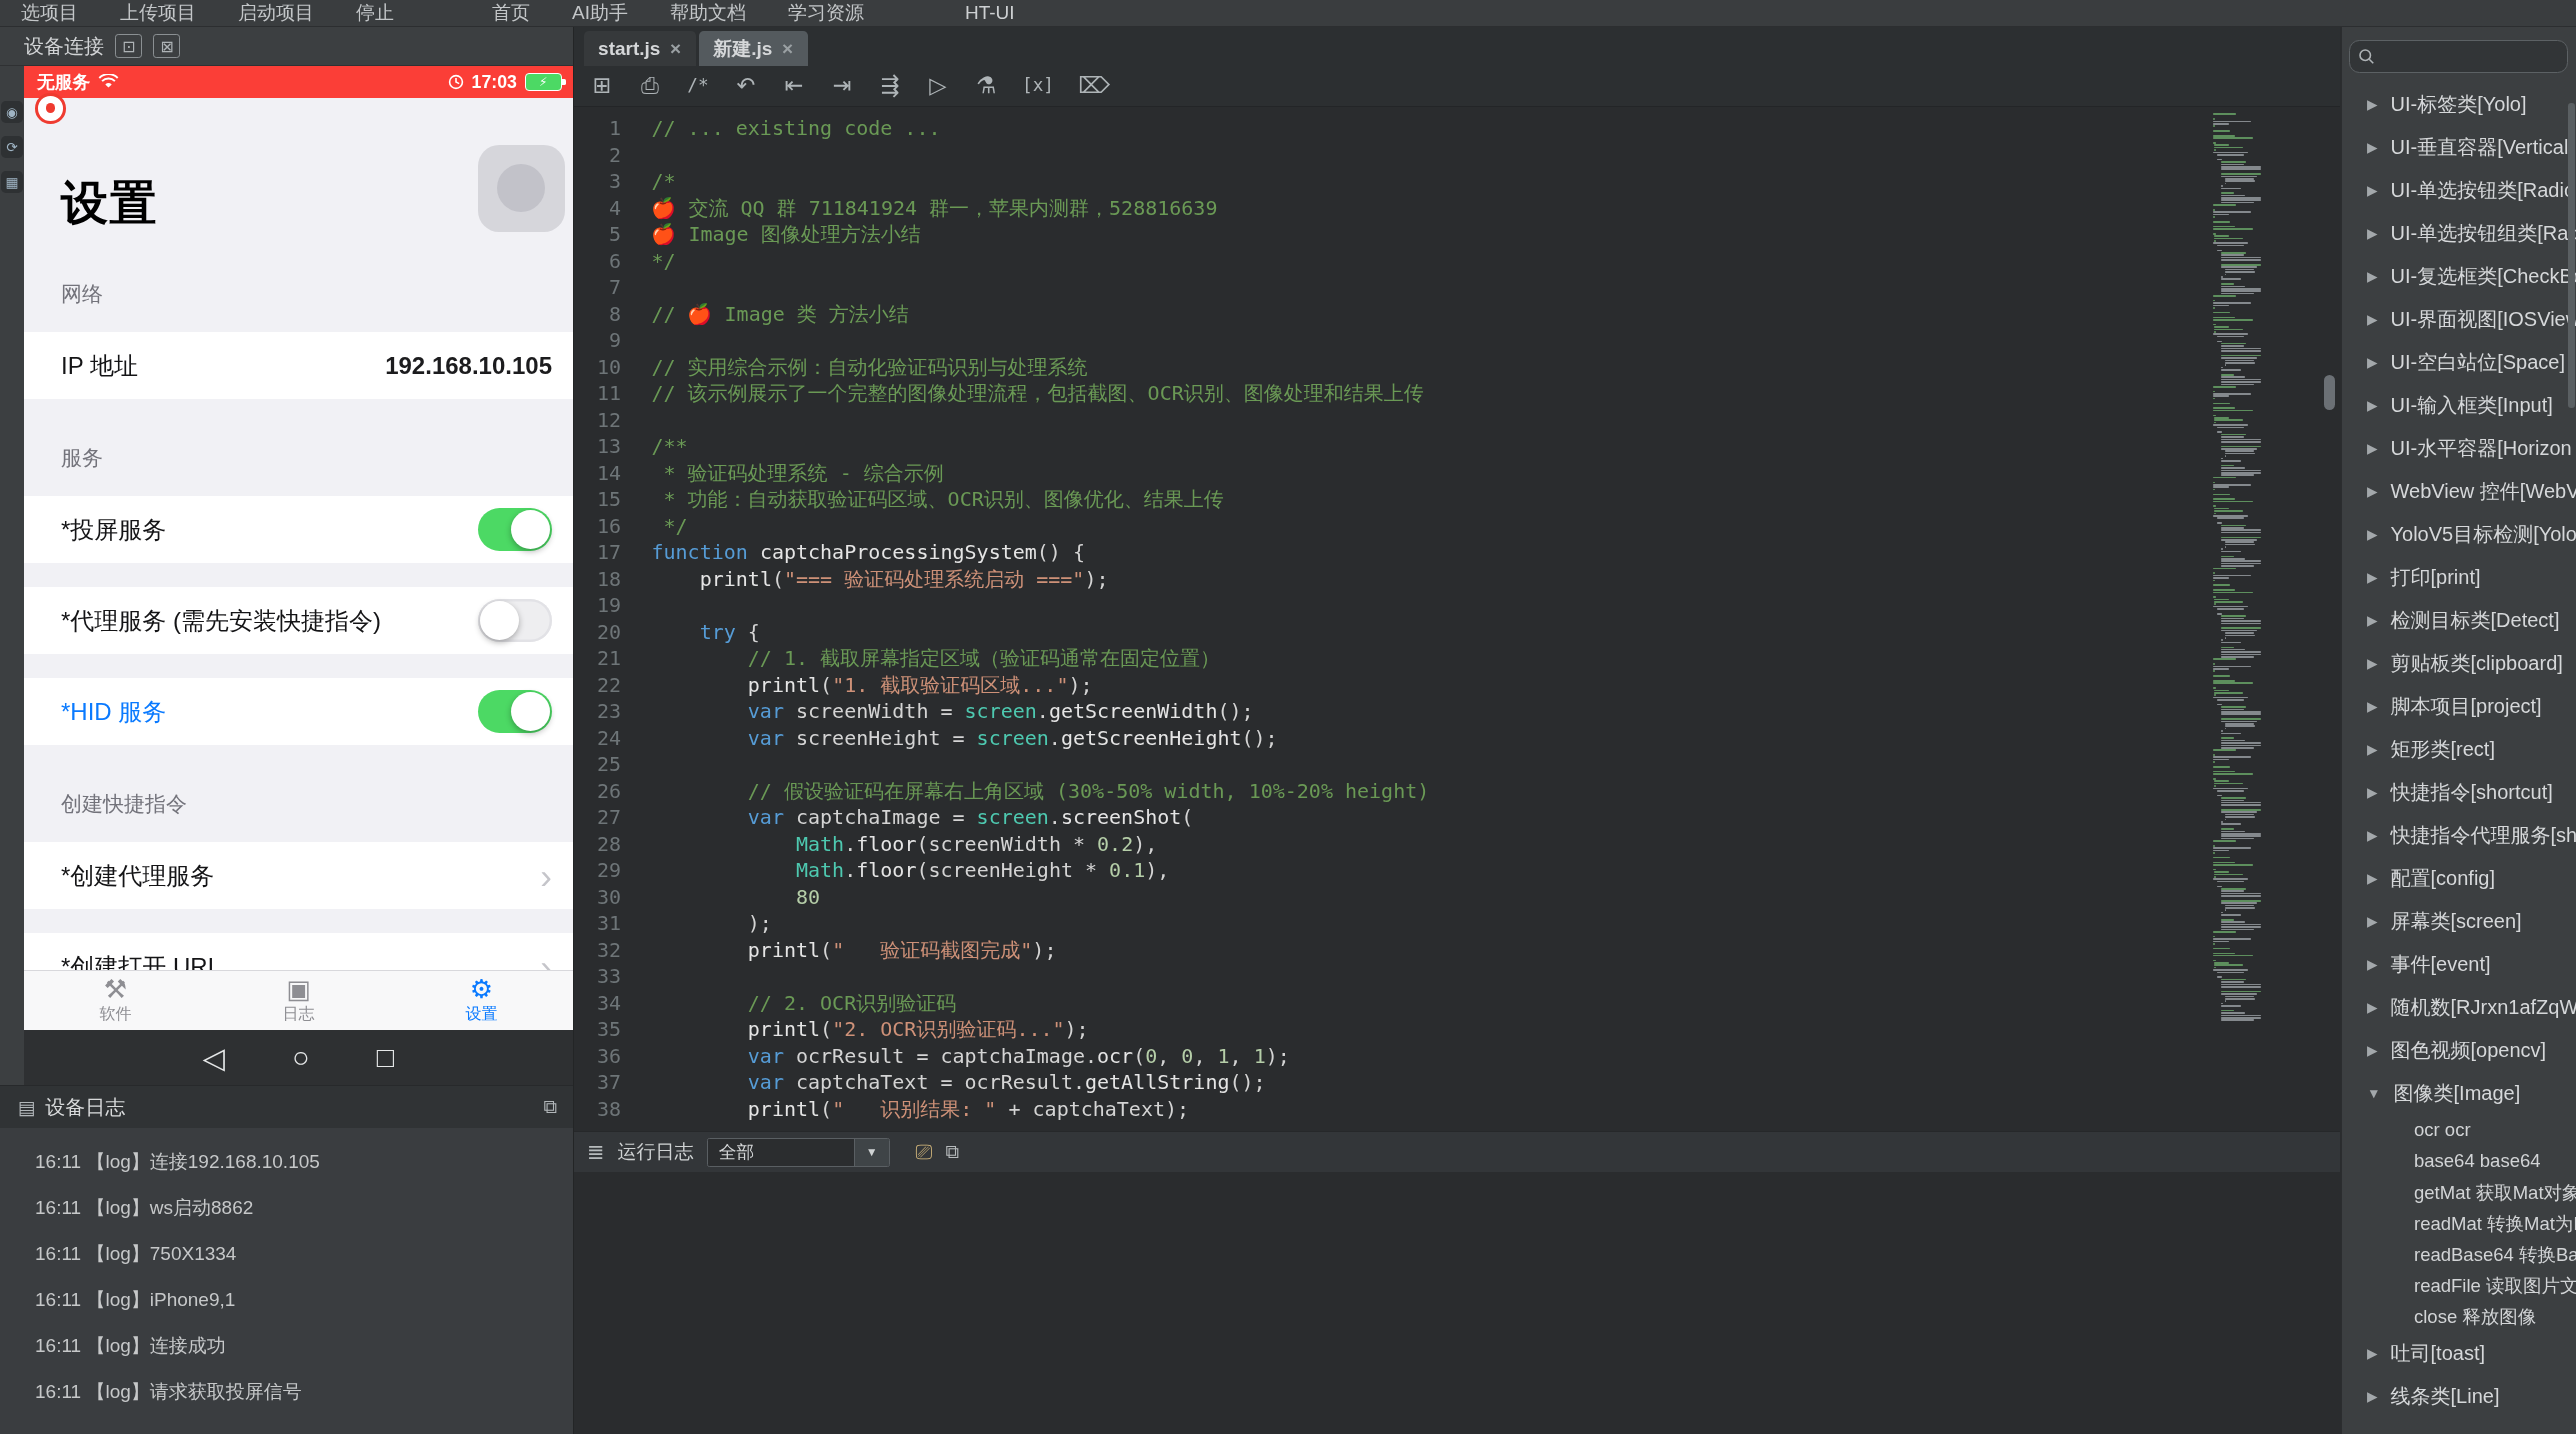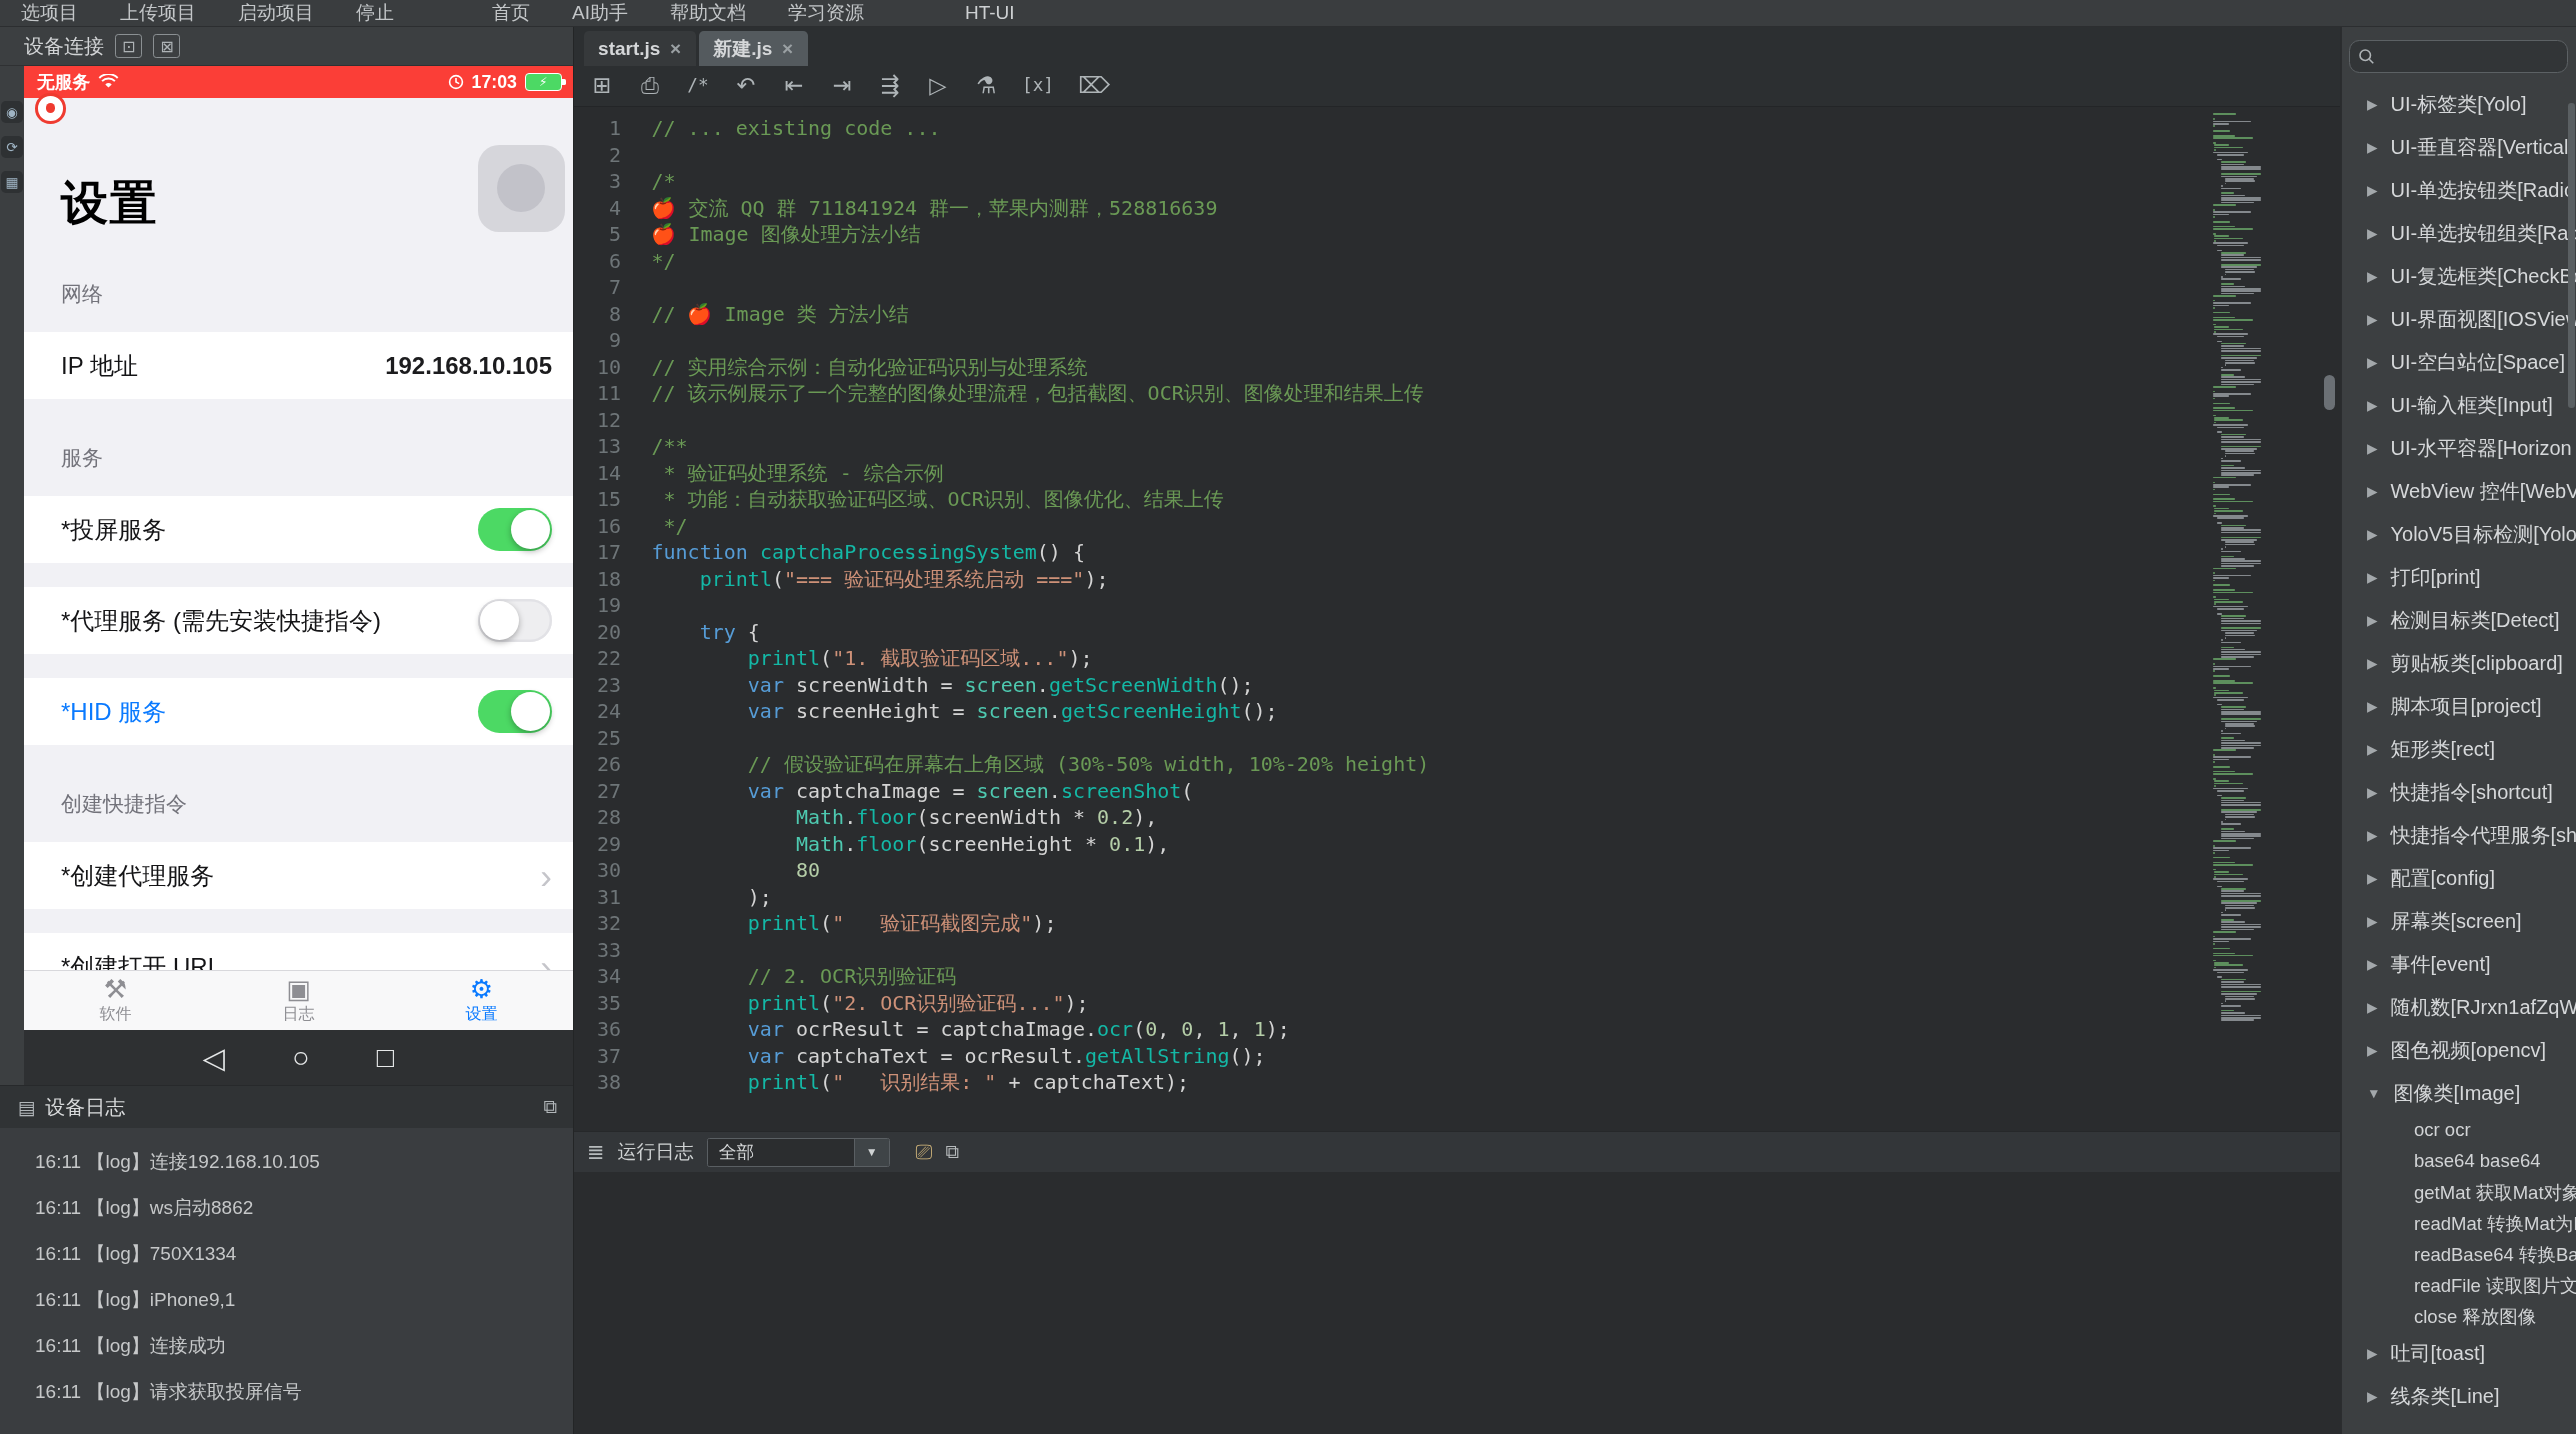--- a/index.html
+++ b/index.html
@@ -85,7 +85,7 @@
   .ln { width:47px; flex:none; text-align:right; color:#6e7578; }
   .code-text { white-space:pre; padding-left:30.5px; color:#d4d4d4; }
   .tk-c { color:#6a9955; } .tk-s { color:#ce9178; } .tk-k { color:#569cd6; }
-  .tk-n { color:#b5cea8; } .tk-f { color:#14b8a6; } .tk-t { color:#4ec9b0; }
+  .tk-n { color:#b5cea8; } .tk-f { color:#e5e5e5; } .tk-t { color:#4ec9b0; }
   .minimap { position:absolute; top:6.4px; right:84px; width:43px; }
   .mm-line { height:1.6px; margin-bottom:0.8px; border-radius:0.8px; }
   .vscroll { position:absolute; right:4.8px; top:268px; width:11.2px; height:35px; background:#6b7075; border-radius:5.6px; }

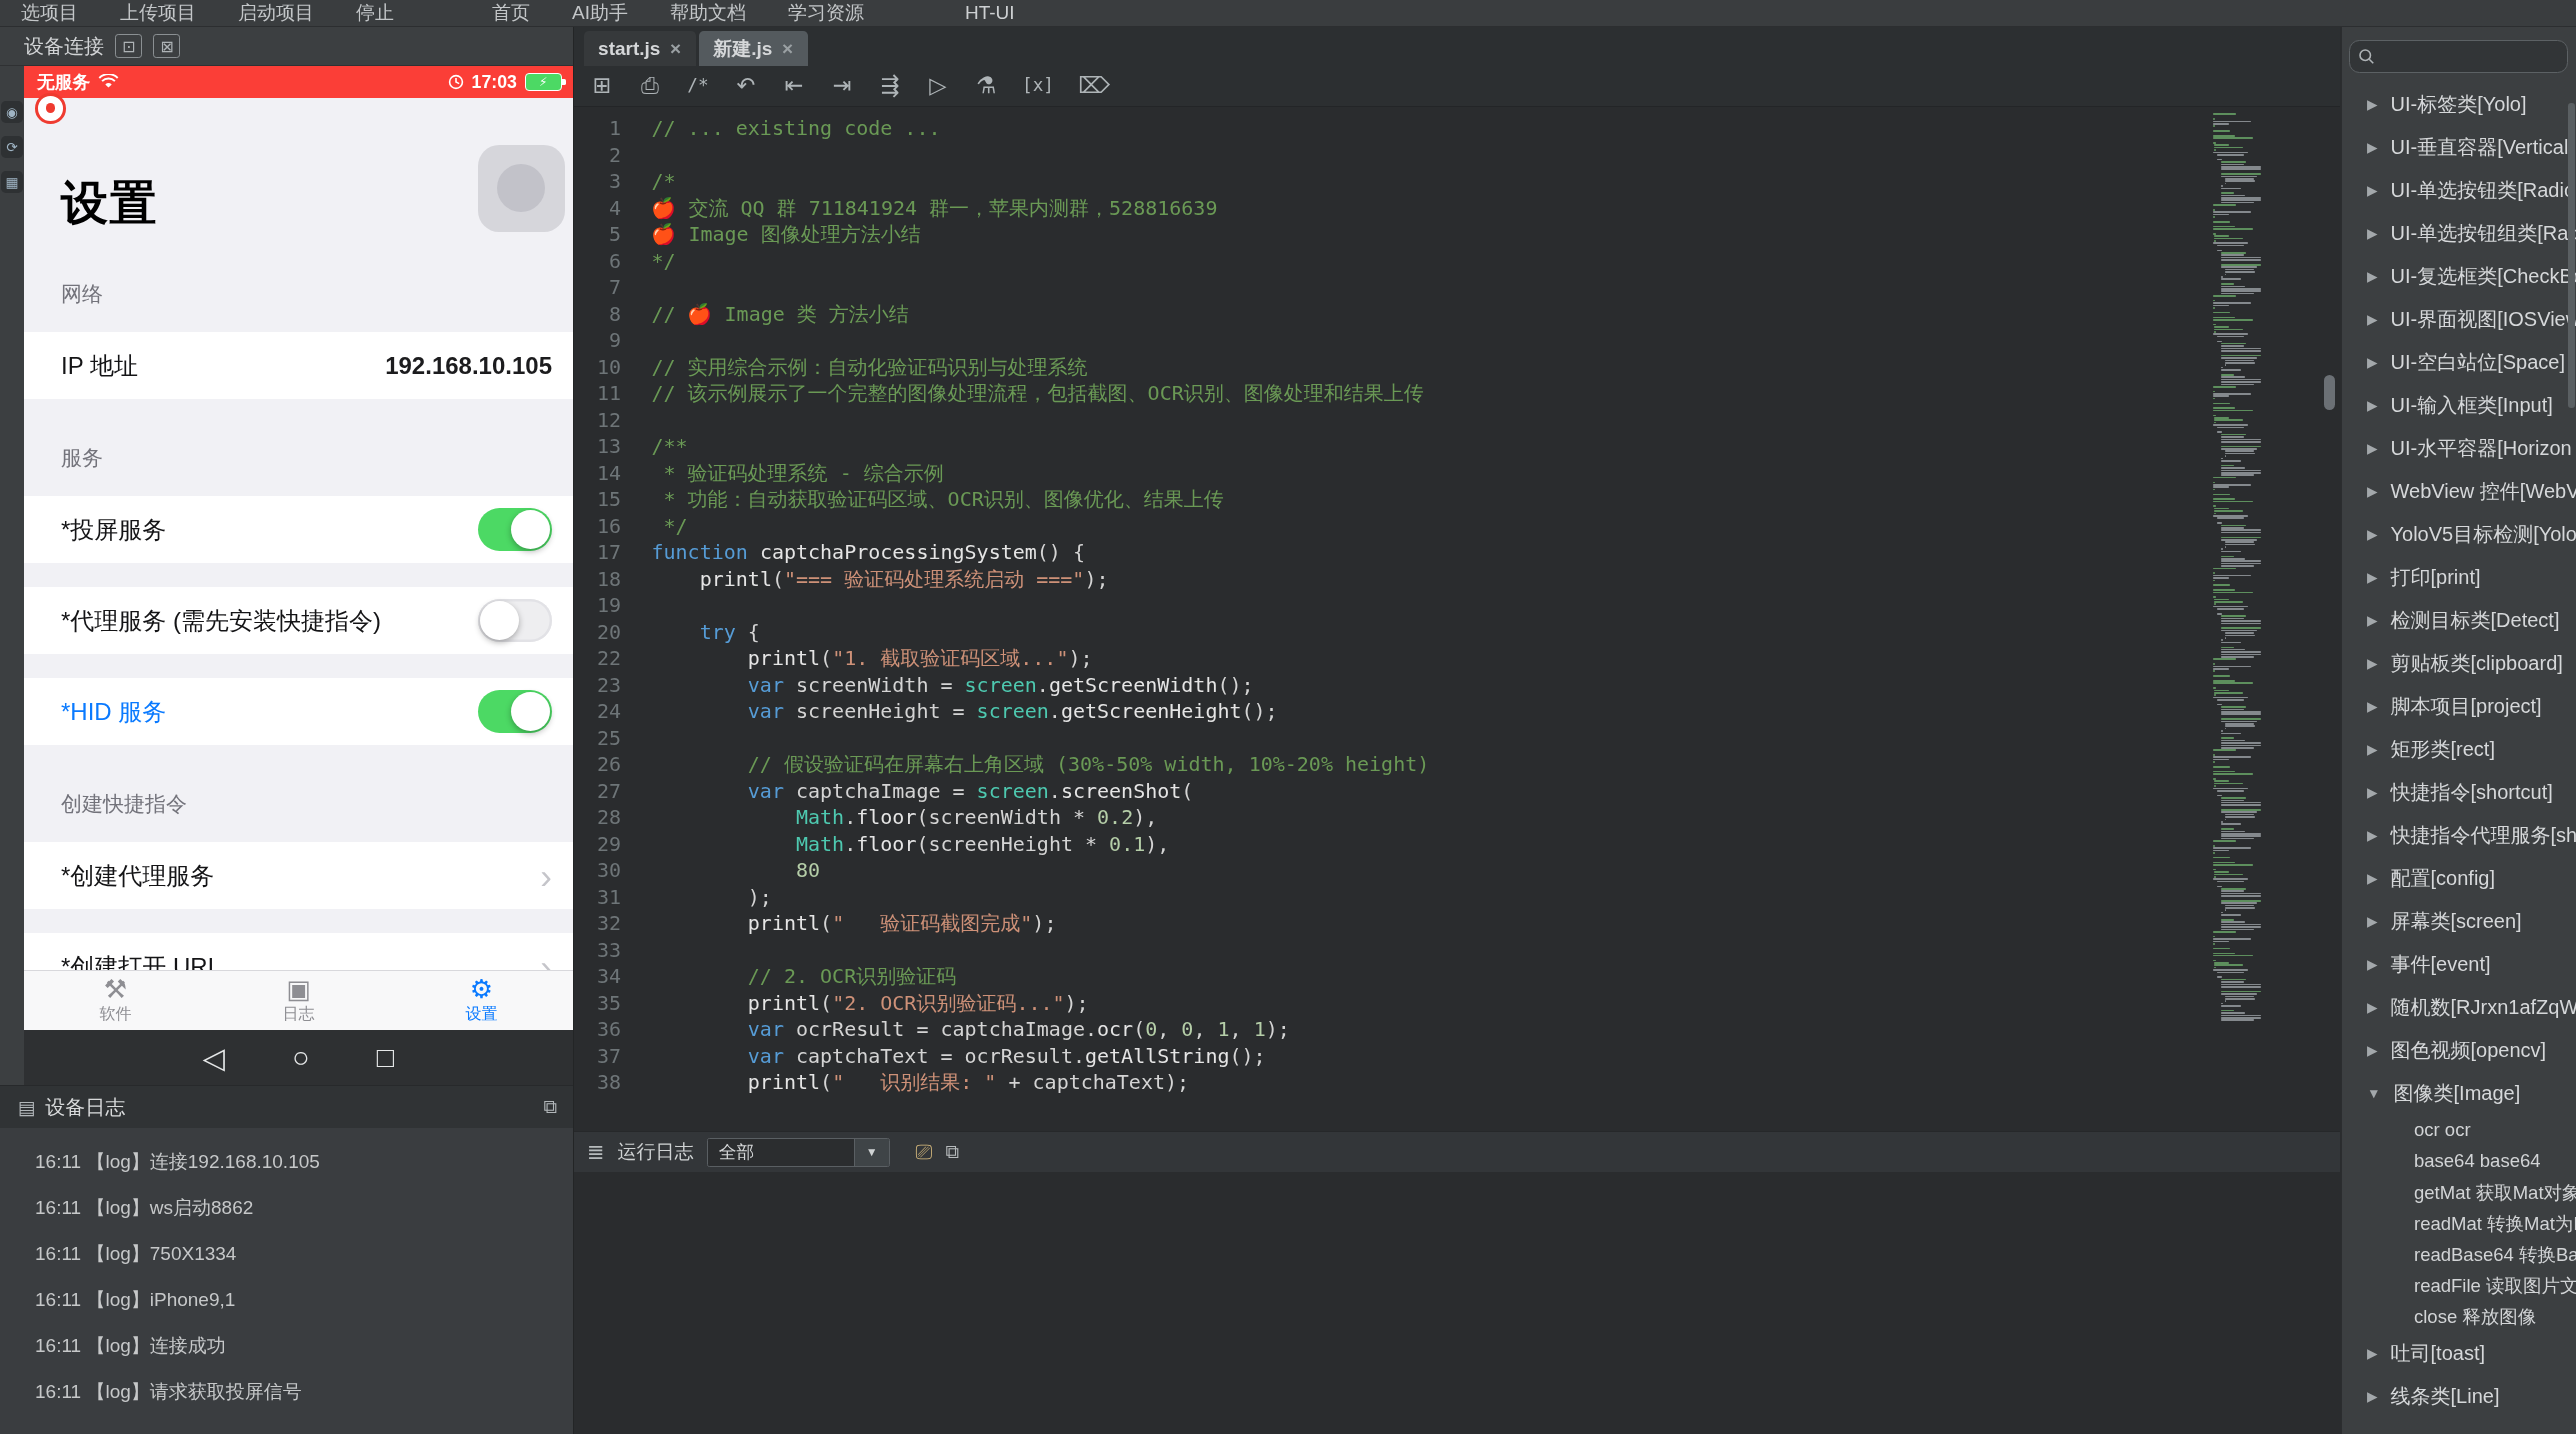--- a/index.html
+++ b/index.html
@@ -379,6 +379,10 @@
             <span class="code-text">    <span class="tk-k">try</span> {</span>
           </div>
           <div class="code-line">
+            <span class="ln">21</span>
+            <span class="code-text">        <span class="tk-c">// 1. 截取屏幕指定区域（验证码通常在固定位置）</span></span>
+          </div>
+          <div class="code-line">
             <span class="ln">22</span>
             <span class="code-text">        <span class="tk-f">printl</span>(<span class="tk-s">"1. 截取验证码区域..."</span>);</span>
           </div>

